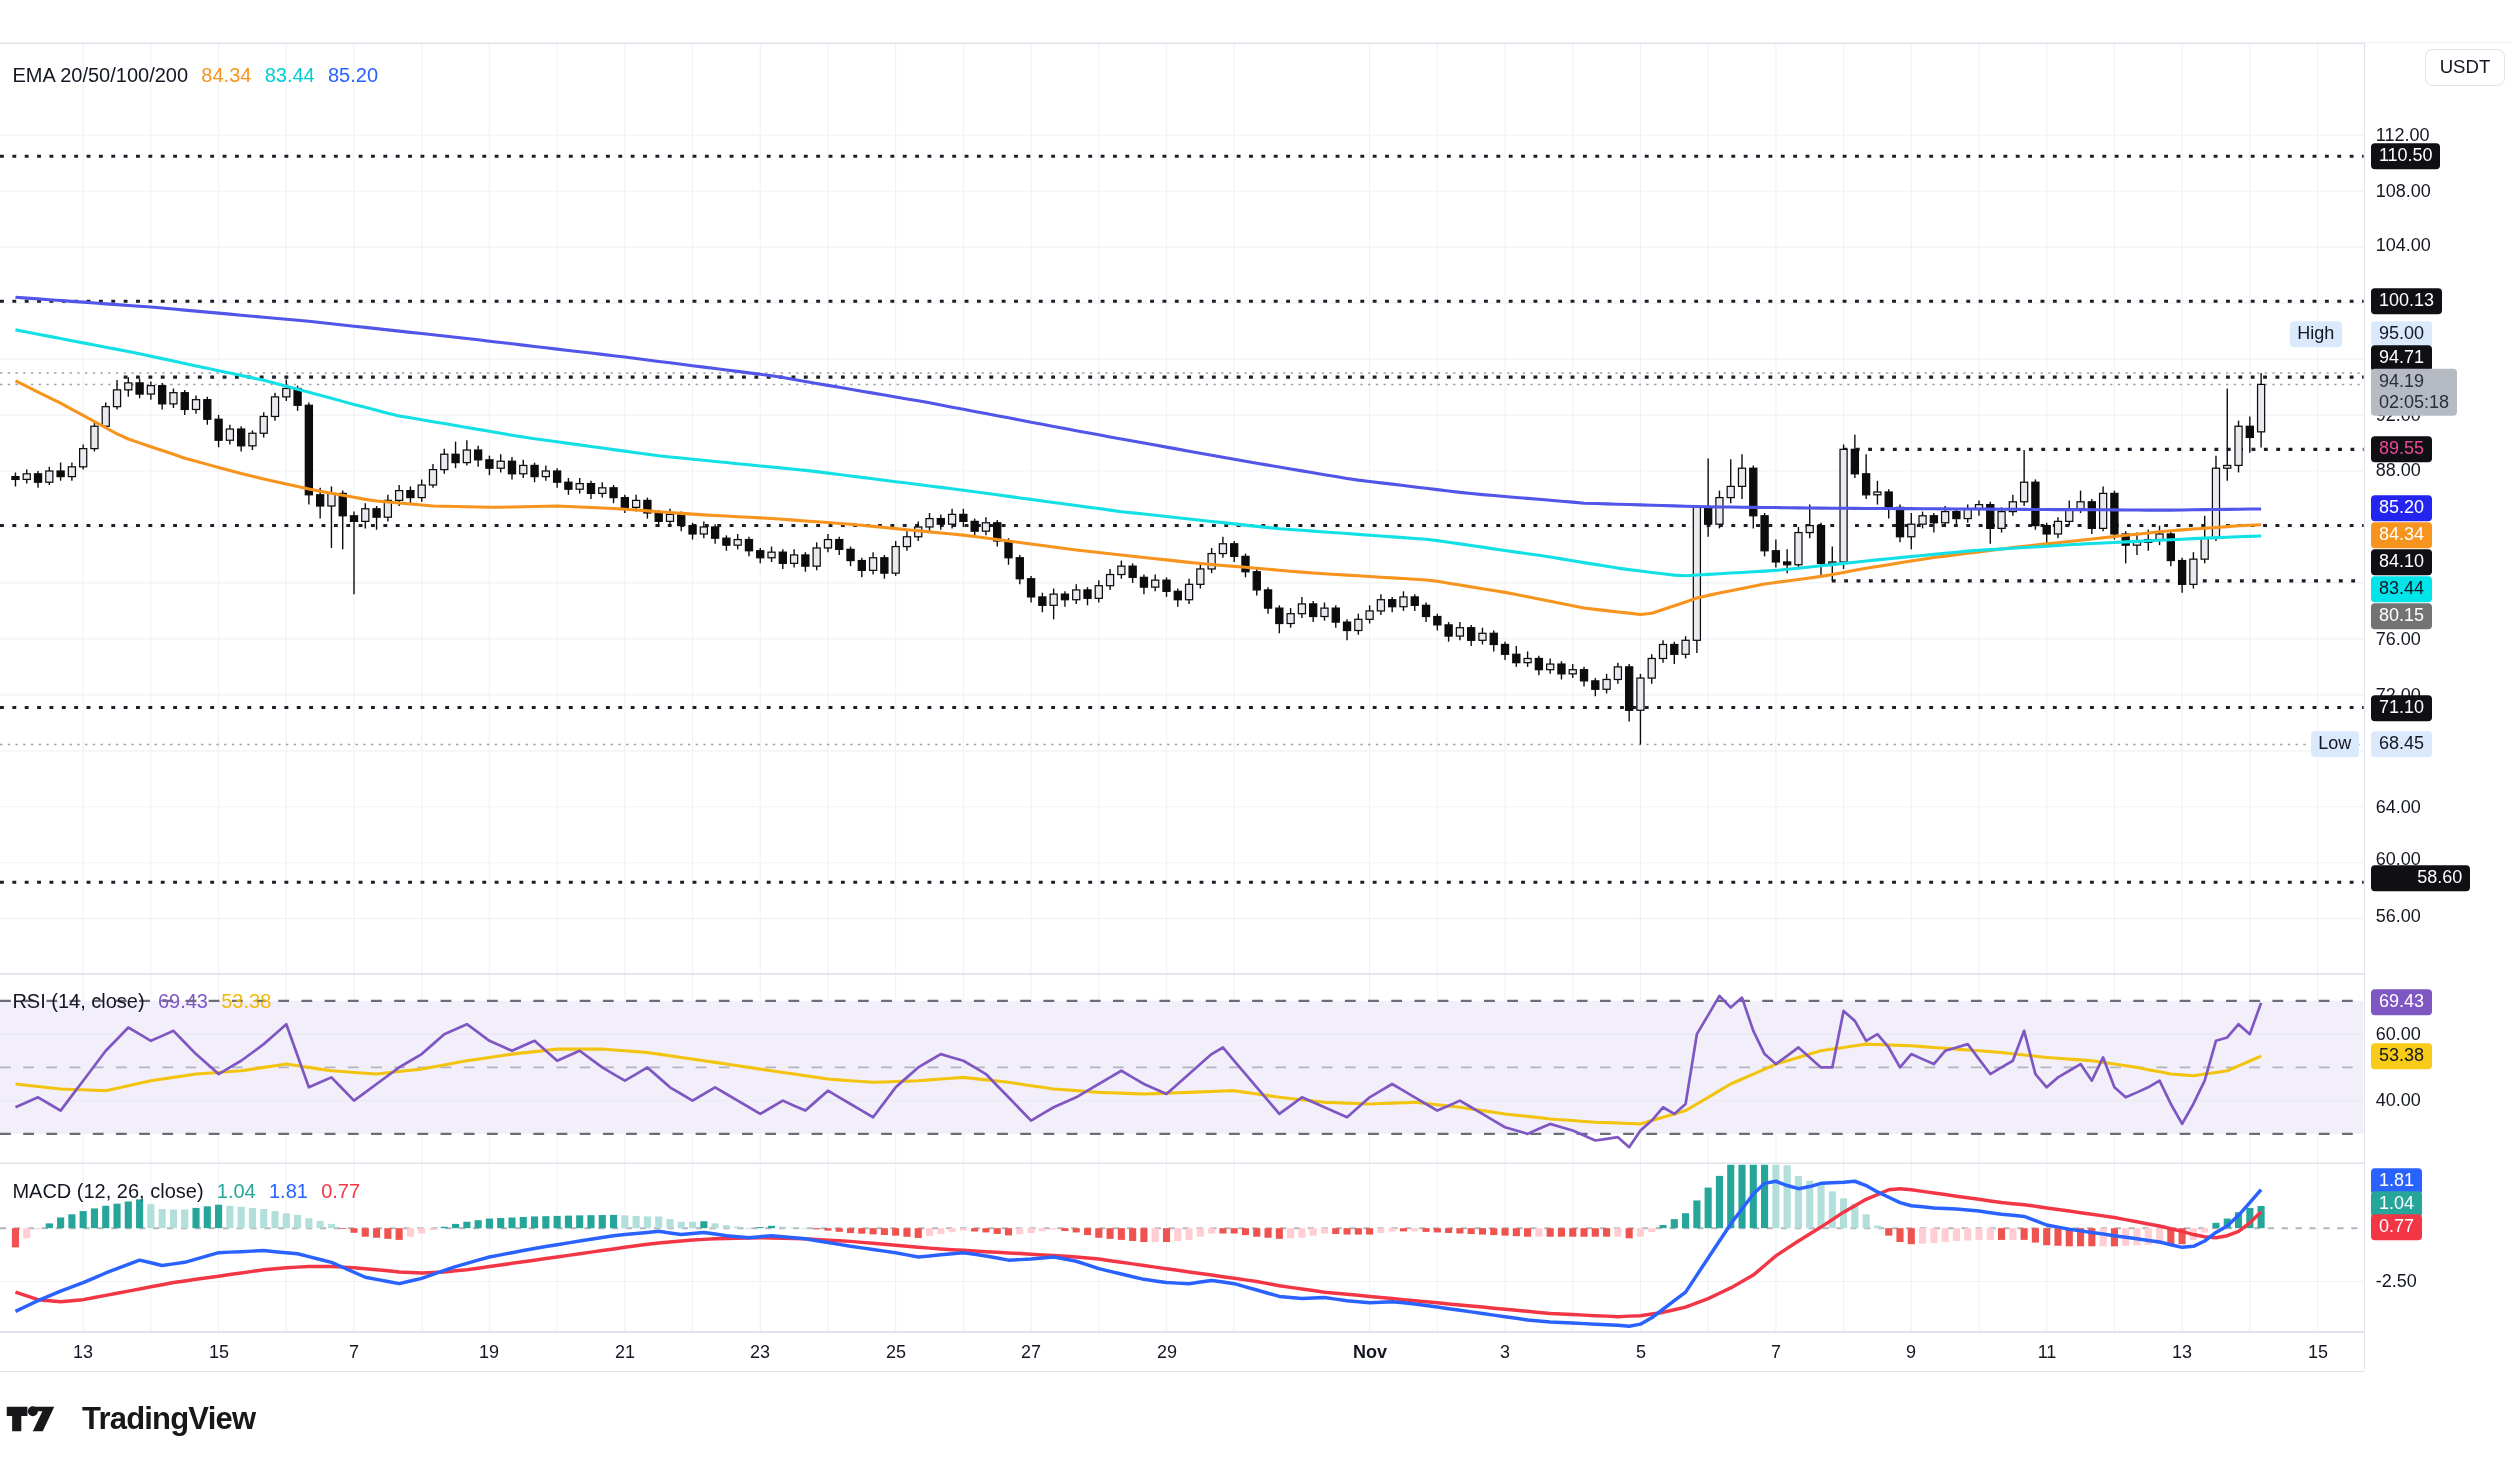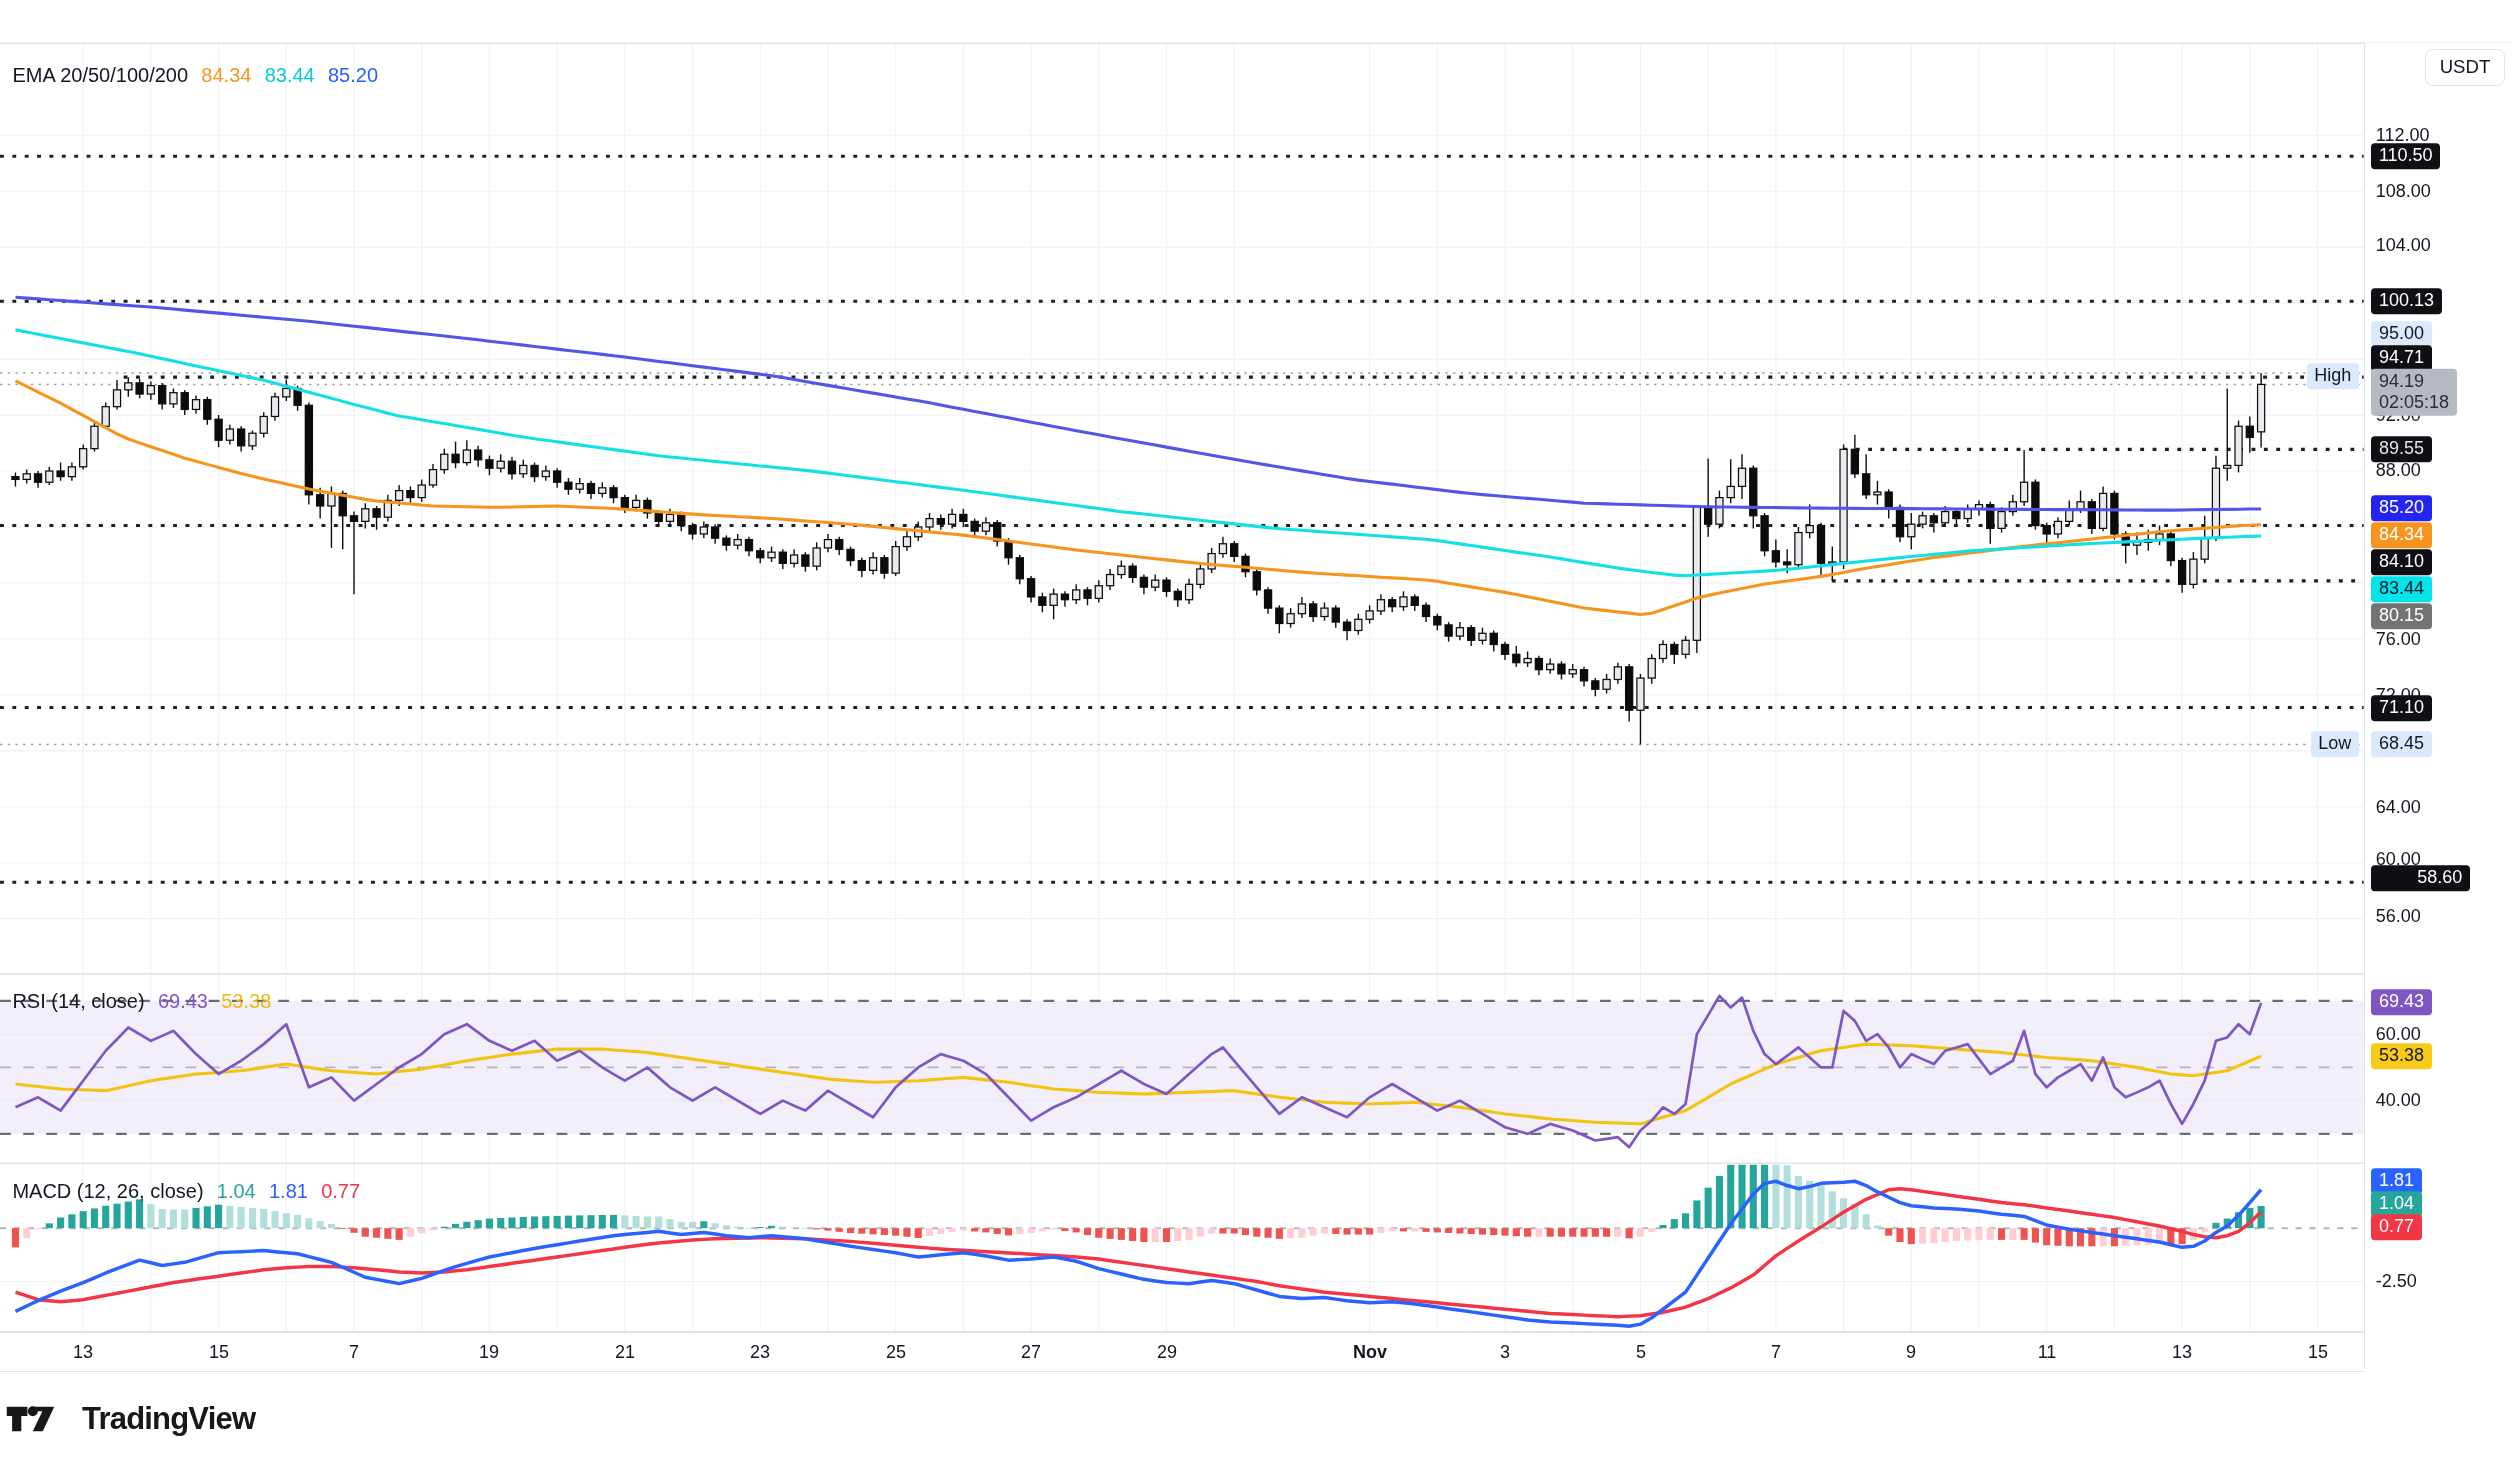--- a/index.html
+++ b/index.html
@@ -818,7 +818,7 @@
     </svg>
     <span class="brand">TradingView</span>
   </div>
-<div class="hl-side" style="top: 334px; right: 153px; margin-top: 42px;">High</div>
+<div class="hl-side" style="top: 334px; right: 170px;">High</div>
     <div class="hl-side" style="top: 744px; right: 153px;">Low</div>
   </div>
 

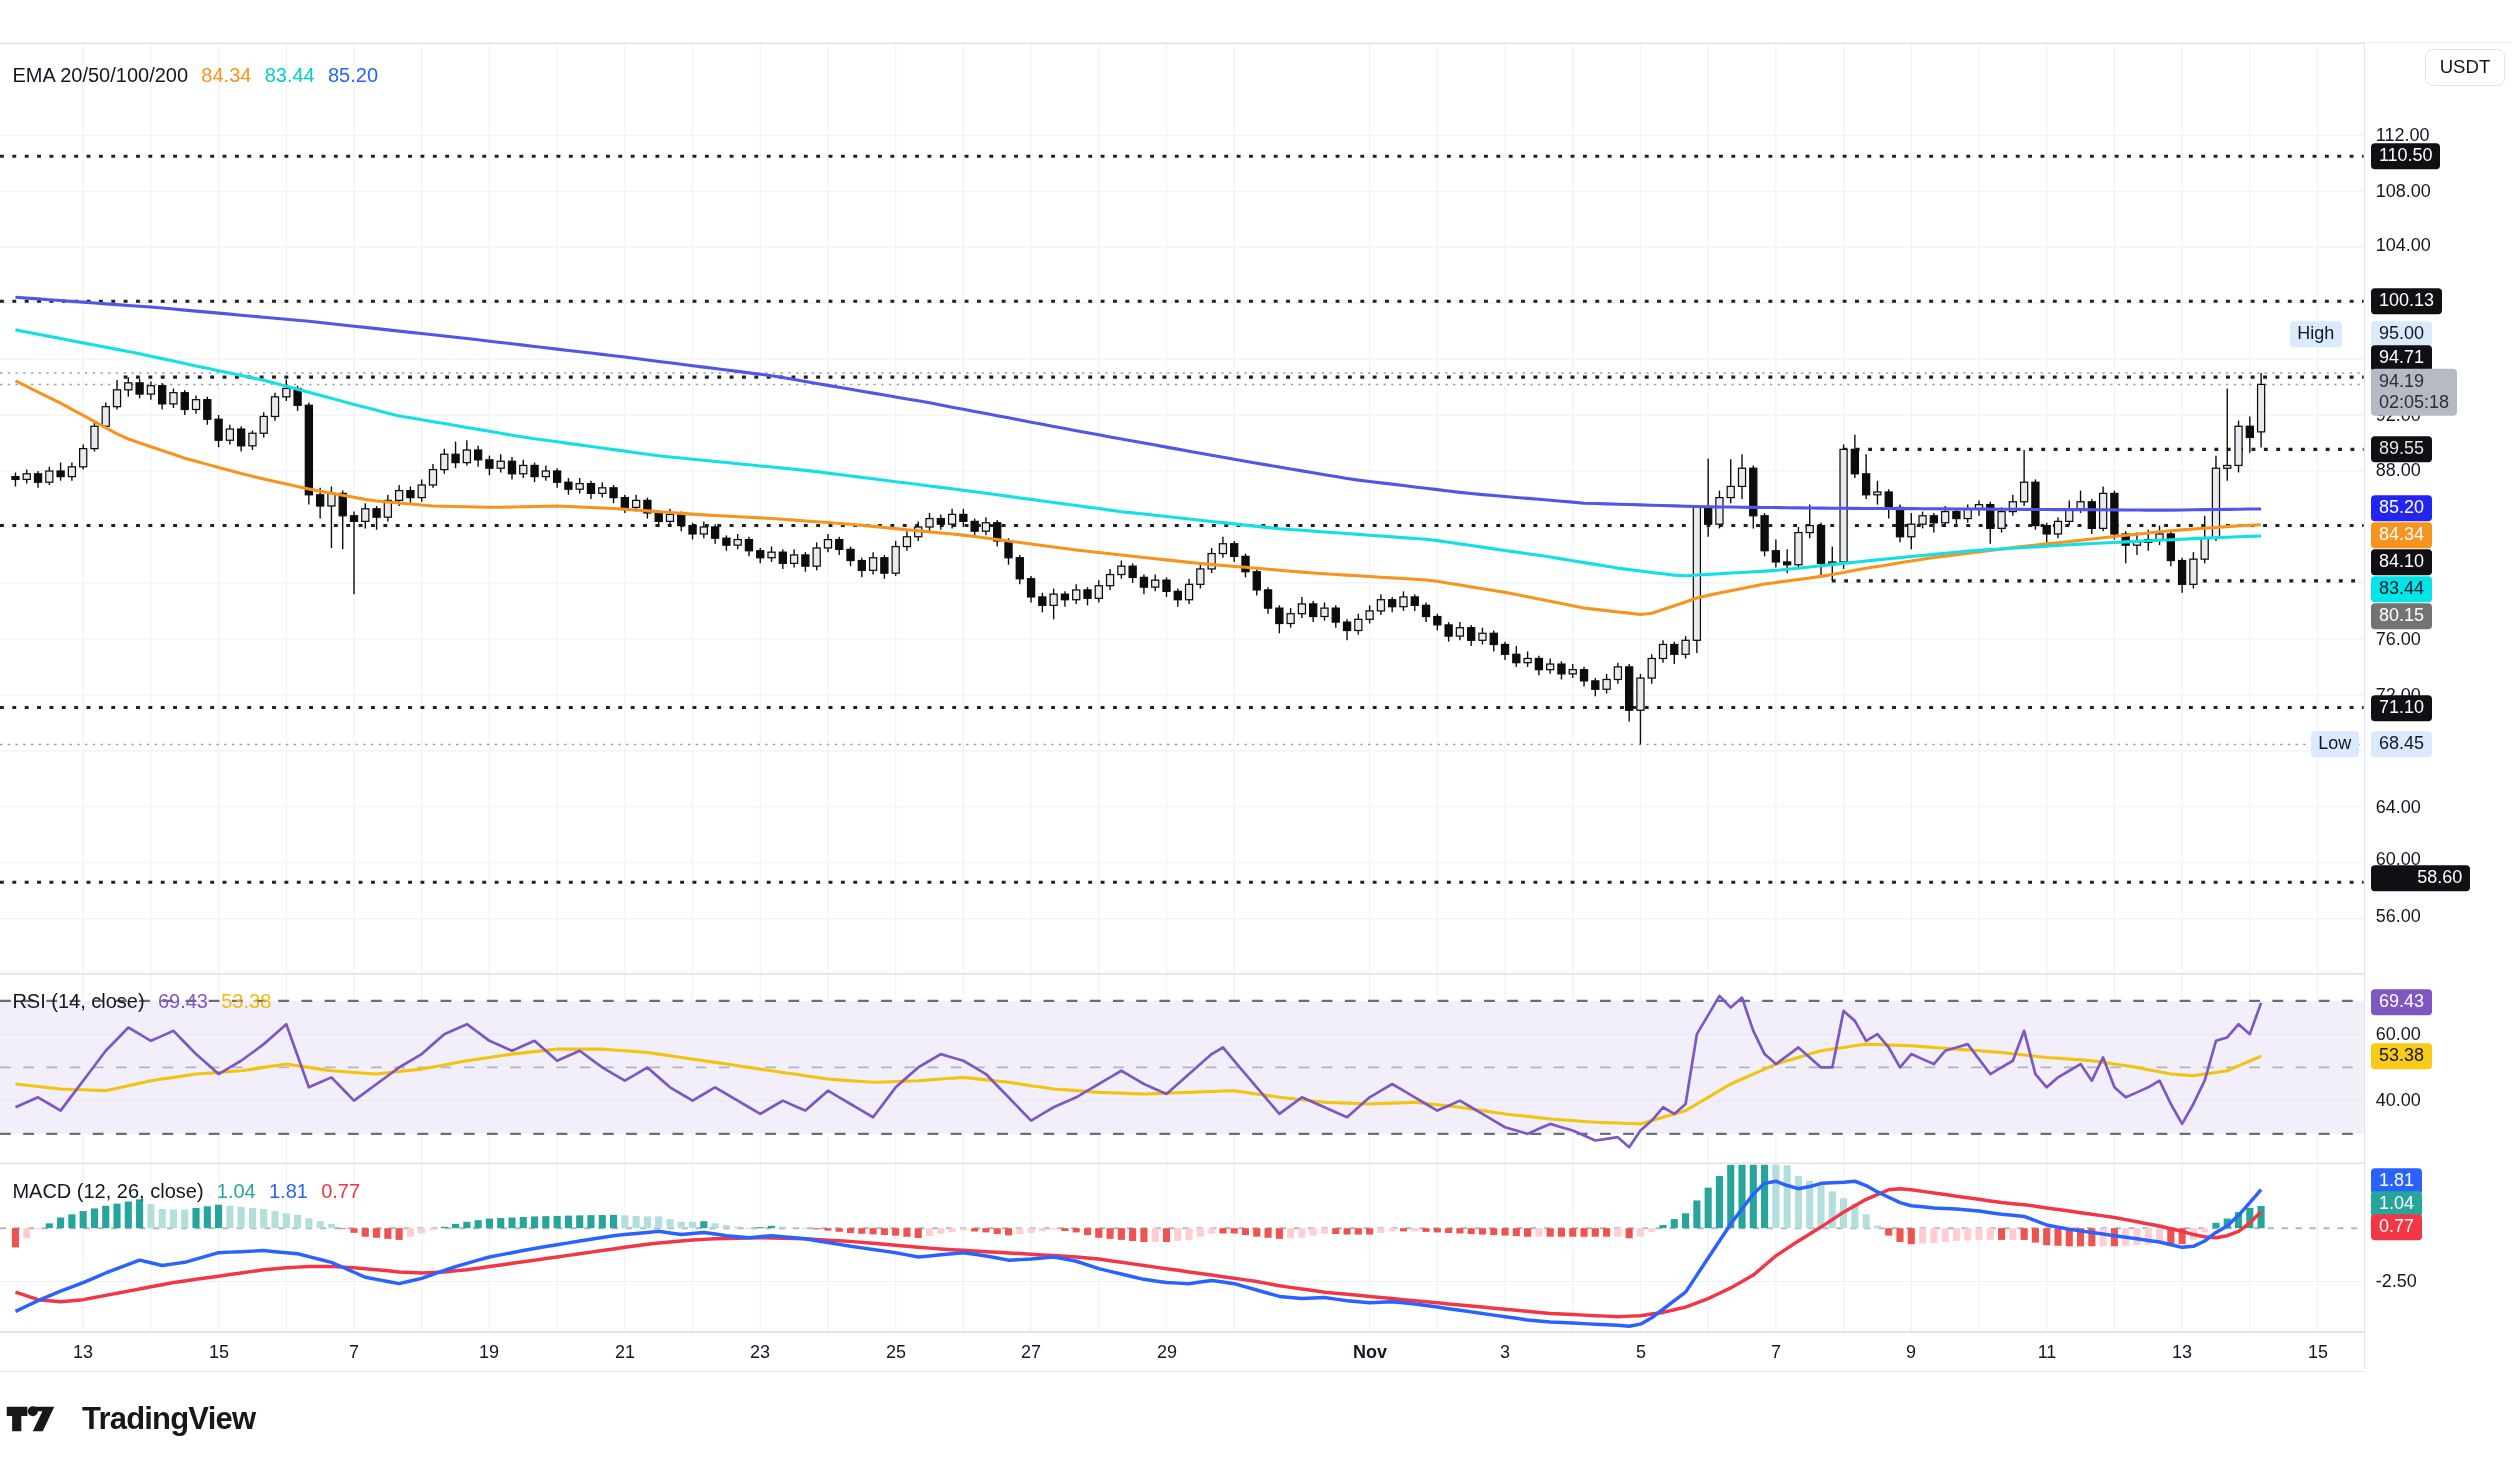--- a/index.html
+++ b/index.html
@@ -774,7 +774,7 @@
       <div class="badge" style="top: 291px; background: rgb(219, 233, 253); color: rgb(19, 23, 34);">95.00</div>
       <div class="badge" style="top: 315px; background: rgb(15, 15, 20); color: rgb(255, 255, 255);">94.71</div>
       <div class="badge two" style="top: 349px; background: rgb(182, 186, 195); color: rgb(42, 46, 57);">94.19<div>02:05:18</div></div>
-      <div class="badge" style="top: 406px; background: rgb(15, 15, 20); color: #e5e5e5;">89.55</div>
+      <div class="badge" style="top: 406px; background: rgb(15, 15, 20); color: #ec4899;">89.55</div>
       <div class="badge" style="top: 465px; background: rgb(36, 36, 240); color: rgb(255, 255, 255);">85.20</div>
       <div class="badge" style="top: 492px; background: rgb(247, 148, 29); color: rgb(255, 255, 255);">84.34</div>
       <div class="badge" style="top: 519px; background: rgb(15, 15, 20); color: rgb(255, 255, 255);">84.10</div>

